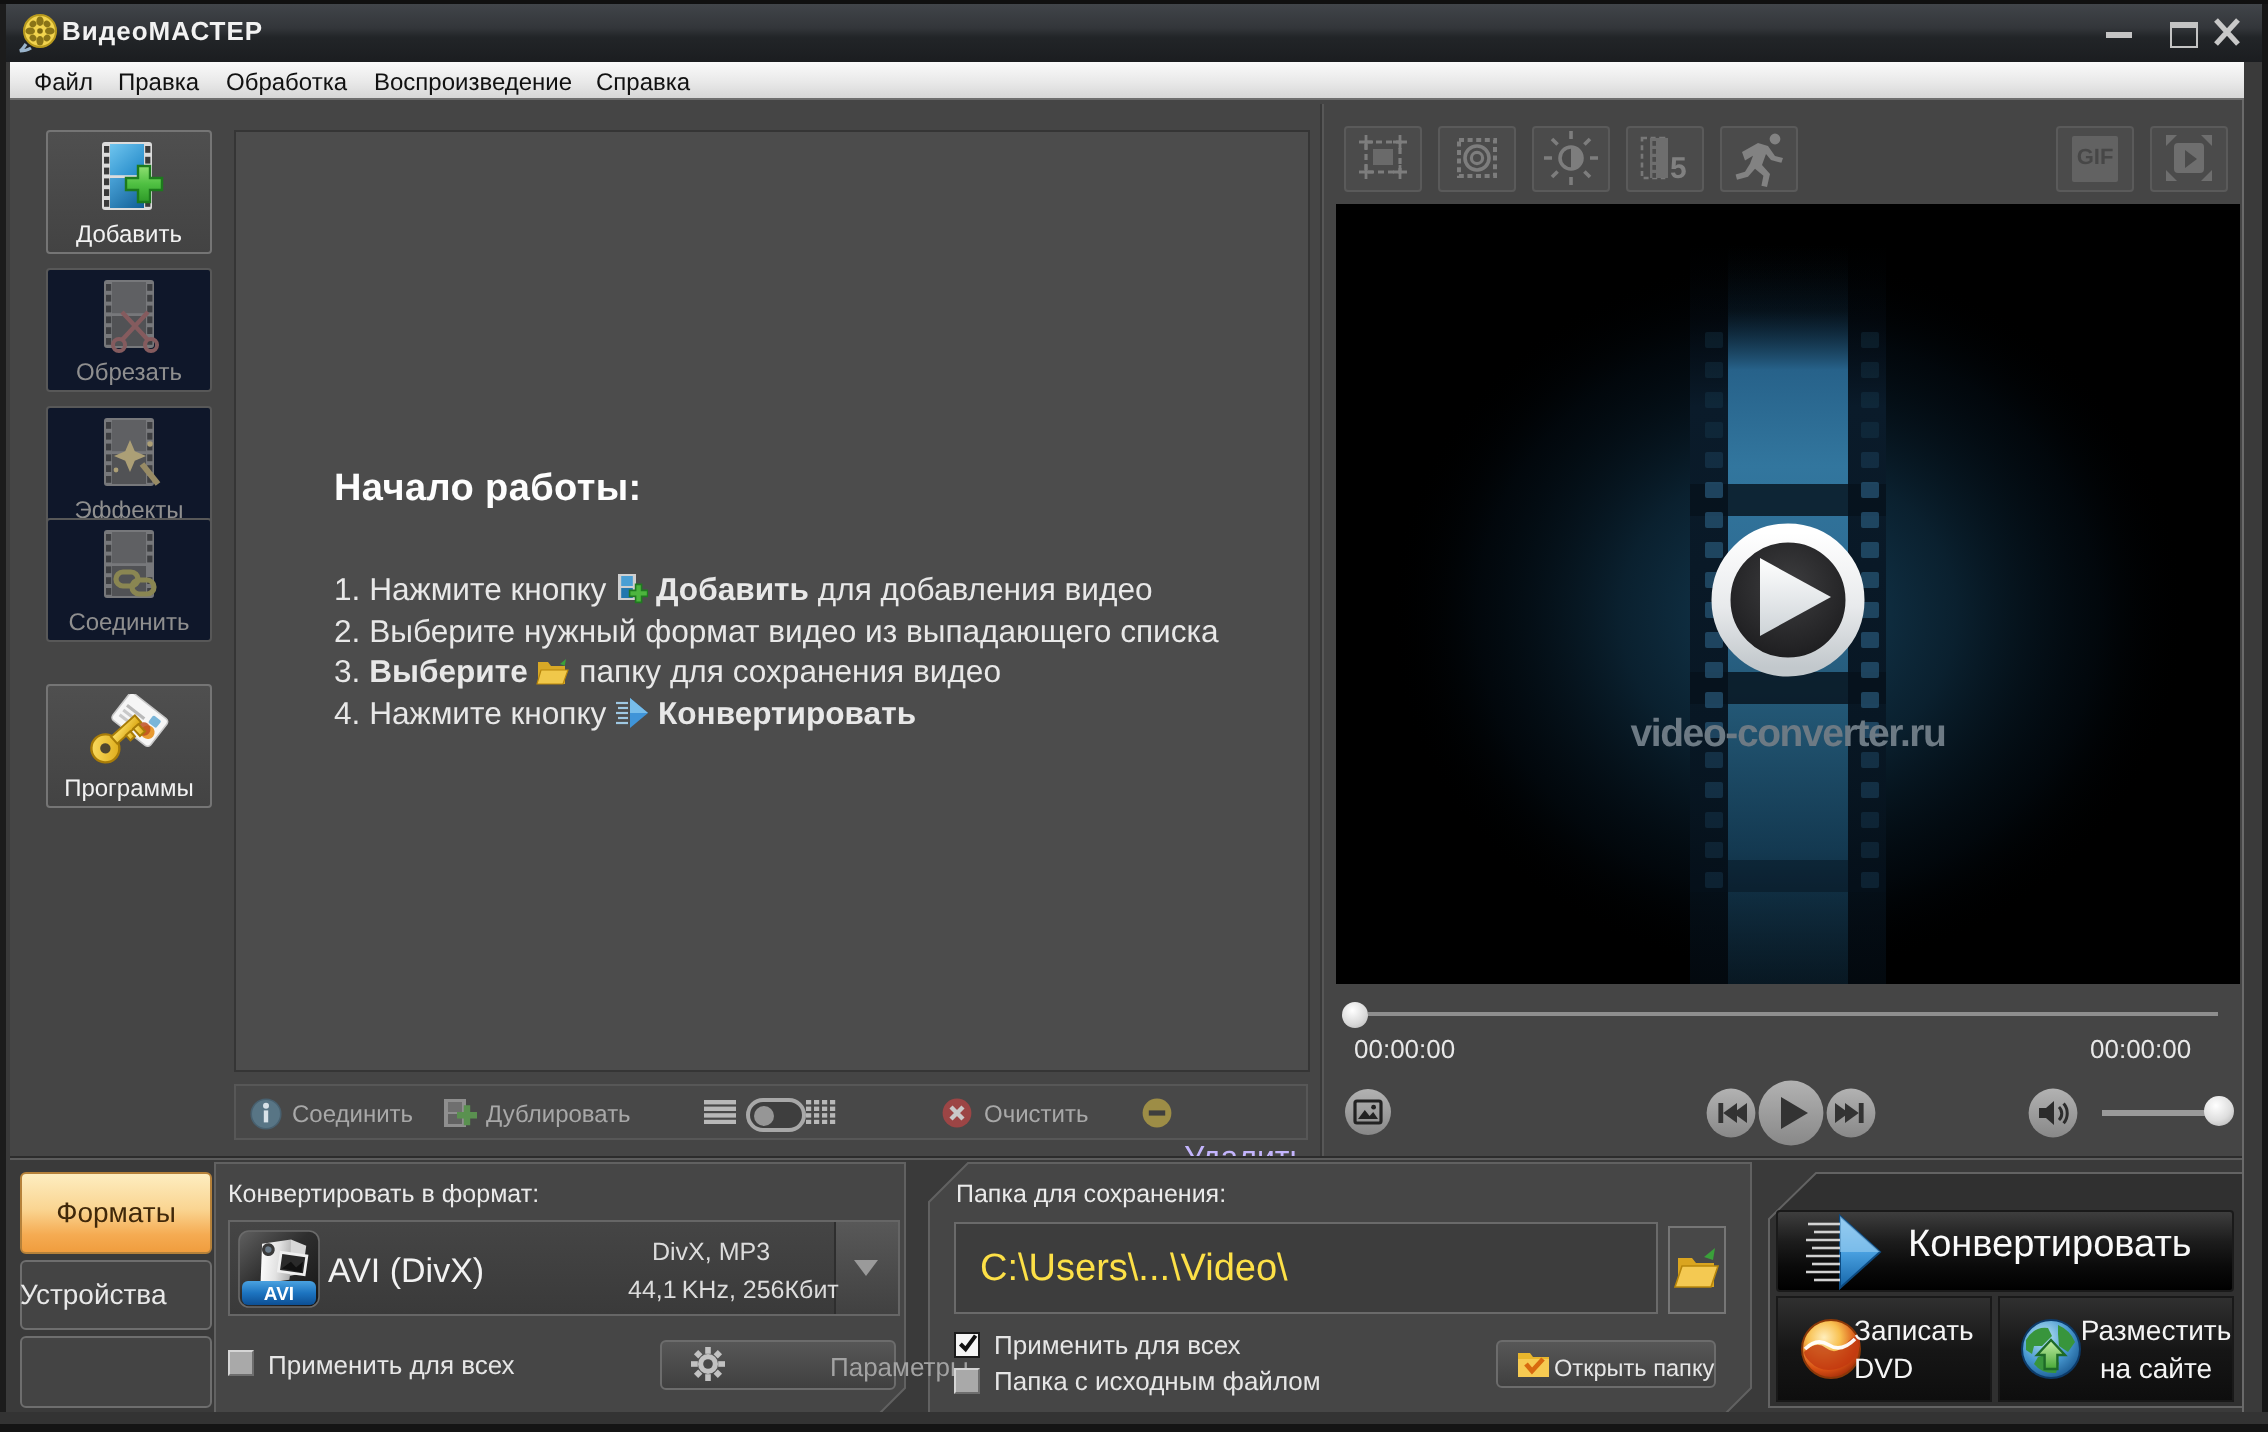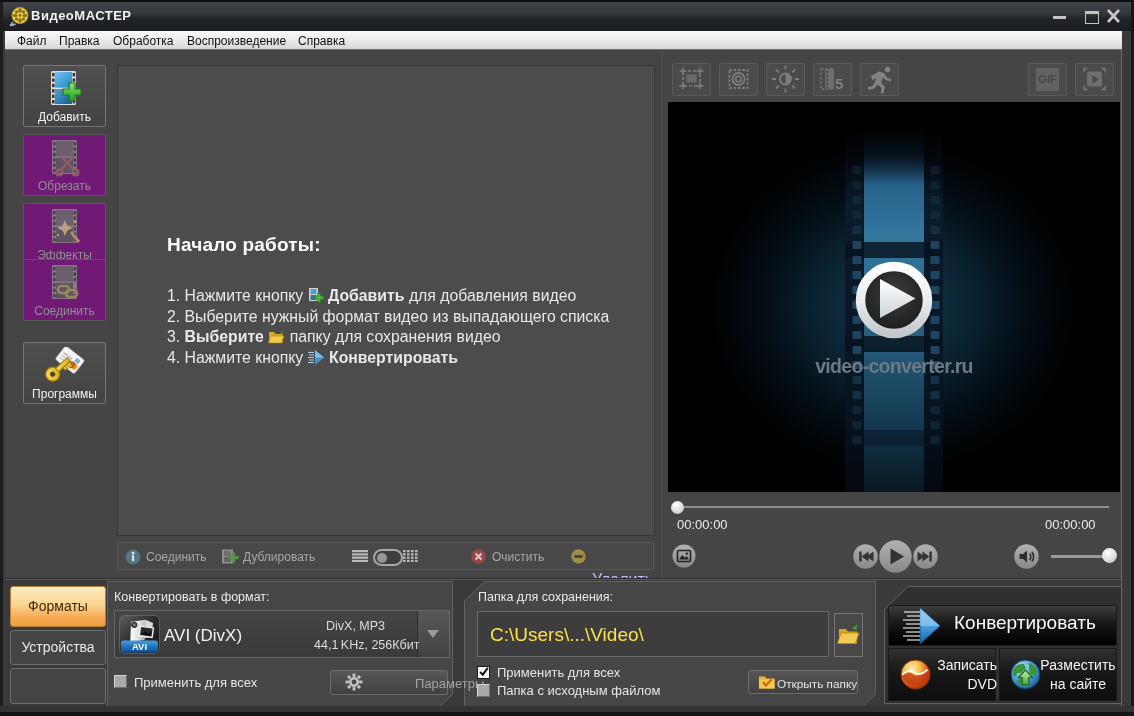--- a/index.html
+++ b/index.html
@@ -47,7 +47,7 @@
 <div id="sidebar">
 <style>
 .sbtn{position:absolute;left:23px;width:83px;height:62px;box-sizing:border-box;border:1px solid #757575;background:linear-gradient(#4f4f4f,#434343);border-radius:2px;}
-.sbtn.dis{border-color:#585858;background:#701a75;}
+.sbtn.dis{border-color:#585858;background:#0f172a;}
 .slbl{position:absolute;width:100%;text-align:center;top:44px;font-size:12px;color:#f2f2f2;}
 .sbtn.dis .slbl{color:#8f8f8f;}
 .sicon{position:absolute;left:50%;transform:translateX(-50%);top:4px;}

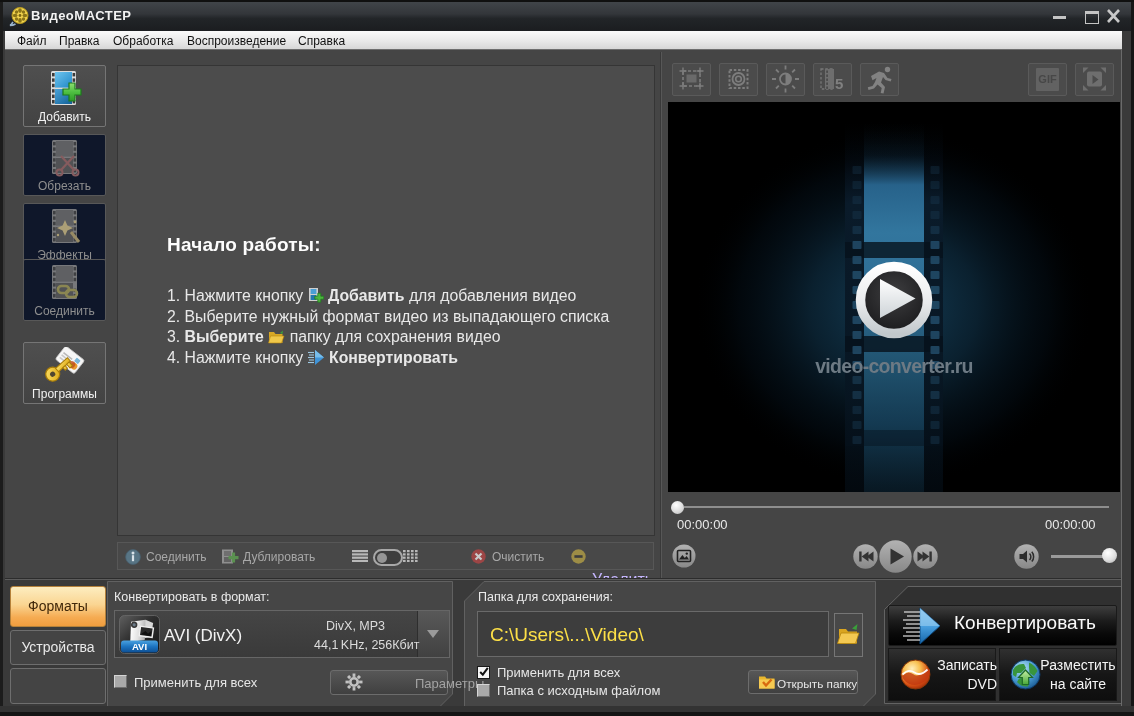--- a/index.html
+++ b/index.html
@@ -562,7 +562,7 @@
 <div class="abs" style="left:10px;top:586px;width:96px;height:41px;box-sizing:border-box;border:1px solid #b5813a;border-radius:3px;background:linear-gradient(#fdedc0,#fad592 45%,#f5ab52 78%,#f09d3e);"></div>
 <div class="abs" style="left:10px;top:586px;width:96px;height:41px;line-height:41px;text-align:center;font-size:14px;color:#40280a;">Форматы</div>
 <div class="abs" style="left:10px;top:630px;width:96px;height:35px;box-sizing:border-box;border:1px solid #6e6e6e;border-radius:3px;background:#444444;"></div>
-<div class="abs" style="left:10px;top:630px;width:96px;height:35px;line-height:35px;text-align:center;font-size:14px;color:#e8e8e8;">Устройства</div>
+<div class="abs" style="left:10px;top:630px;width:96px;height:35px;line-height:35px;font-size:14px;color:#e8e8e8;">Устройства</div>
 <div class="abs" style="left:10px;top:668px;width:96px;height:36px;box-sizing:border-box;border:1px solid #6e6e6e;border-radius:3px;background:#444444;"></div>
 <div class="abs" style="left:10px;top:668px;width:96px;height:36px;line-height:36px;text-align:right;font-size:14px;color:#e8e8e8;margin-top:48px;">Сайты</div>
 

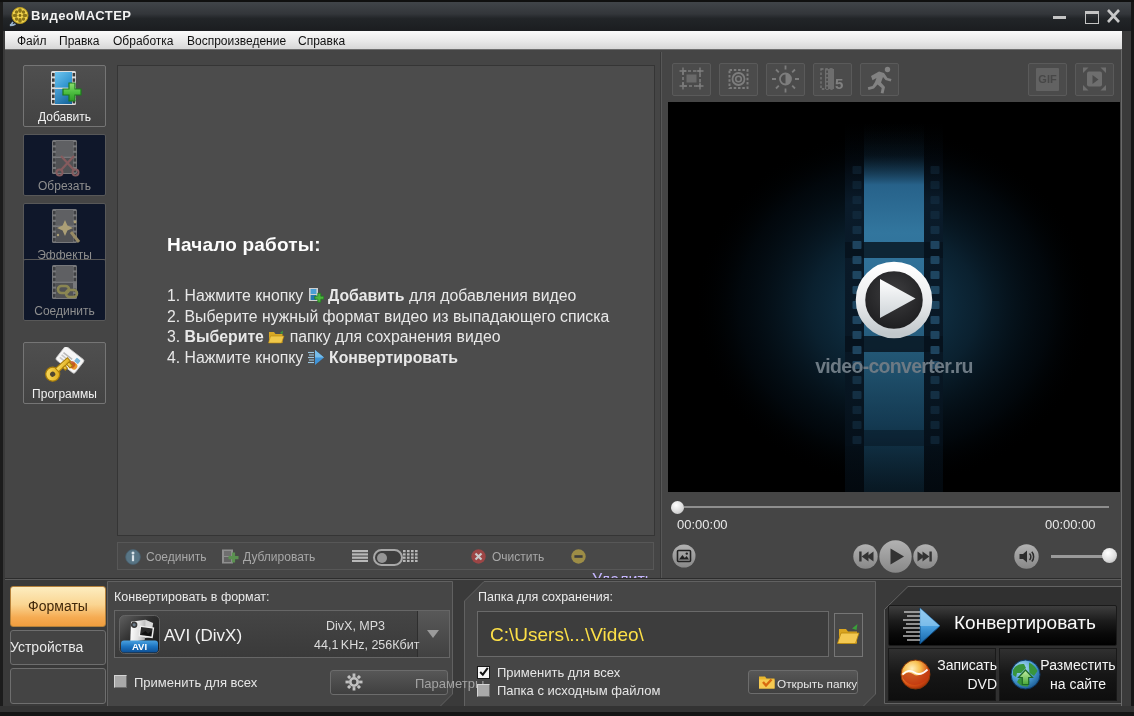--- a/index.html
+++ b/index.html
@@ -691,7 +691,7 @@
  <path d="M2 17 q6 -6 11 -2 t10 -2 t7 -2 l0 3 q-2 8 -10 11 q-9 3 -15 -3 q-3 -3 -3 -5z" fill="#c03810" opacity="0.8"></path>
  <path d="M2.5 15.5 q6 -6 12 -2 t13 -3" stroke="#fff" stroke-width="1.8" fill="none" opacity="0.95"></path>
 </svg>
-<div class="abs" style="left:927px;top:656px;width:70px;text-align:right;font-size:14px;color:#f5f5f5;line-height:19px;">Записать<br>DVD</div>
+<div class="abs" style="left:927px;top:656px;width:70px;text-align:left;font-size:14px;color:#f5f5f5;line-height:19px;">Записать<br>DVD</div>
 <svg class="abs" style="left:1010px;top:659px;" width="31" height="31" viewBox="0 0 31 31">
  <defs>
           <radialGradient id="glb" cx="0.38" cy="0.3" r="0.8">

